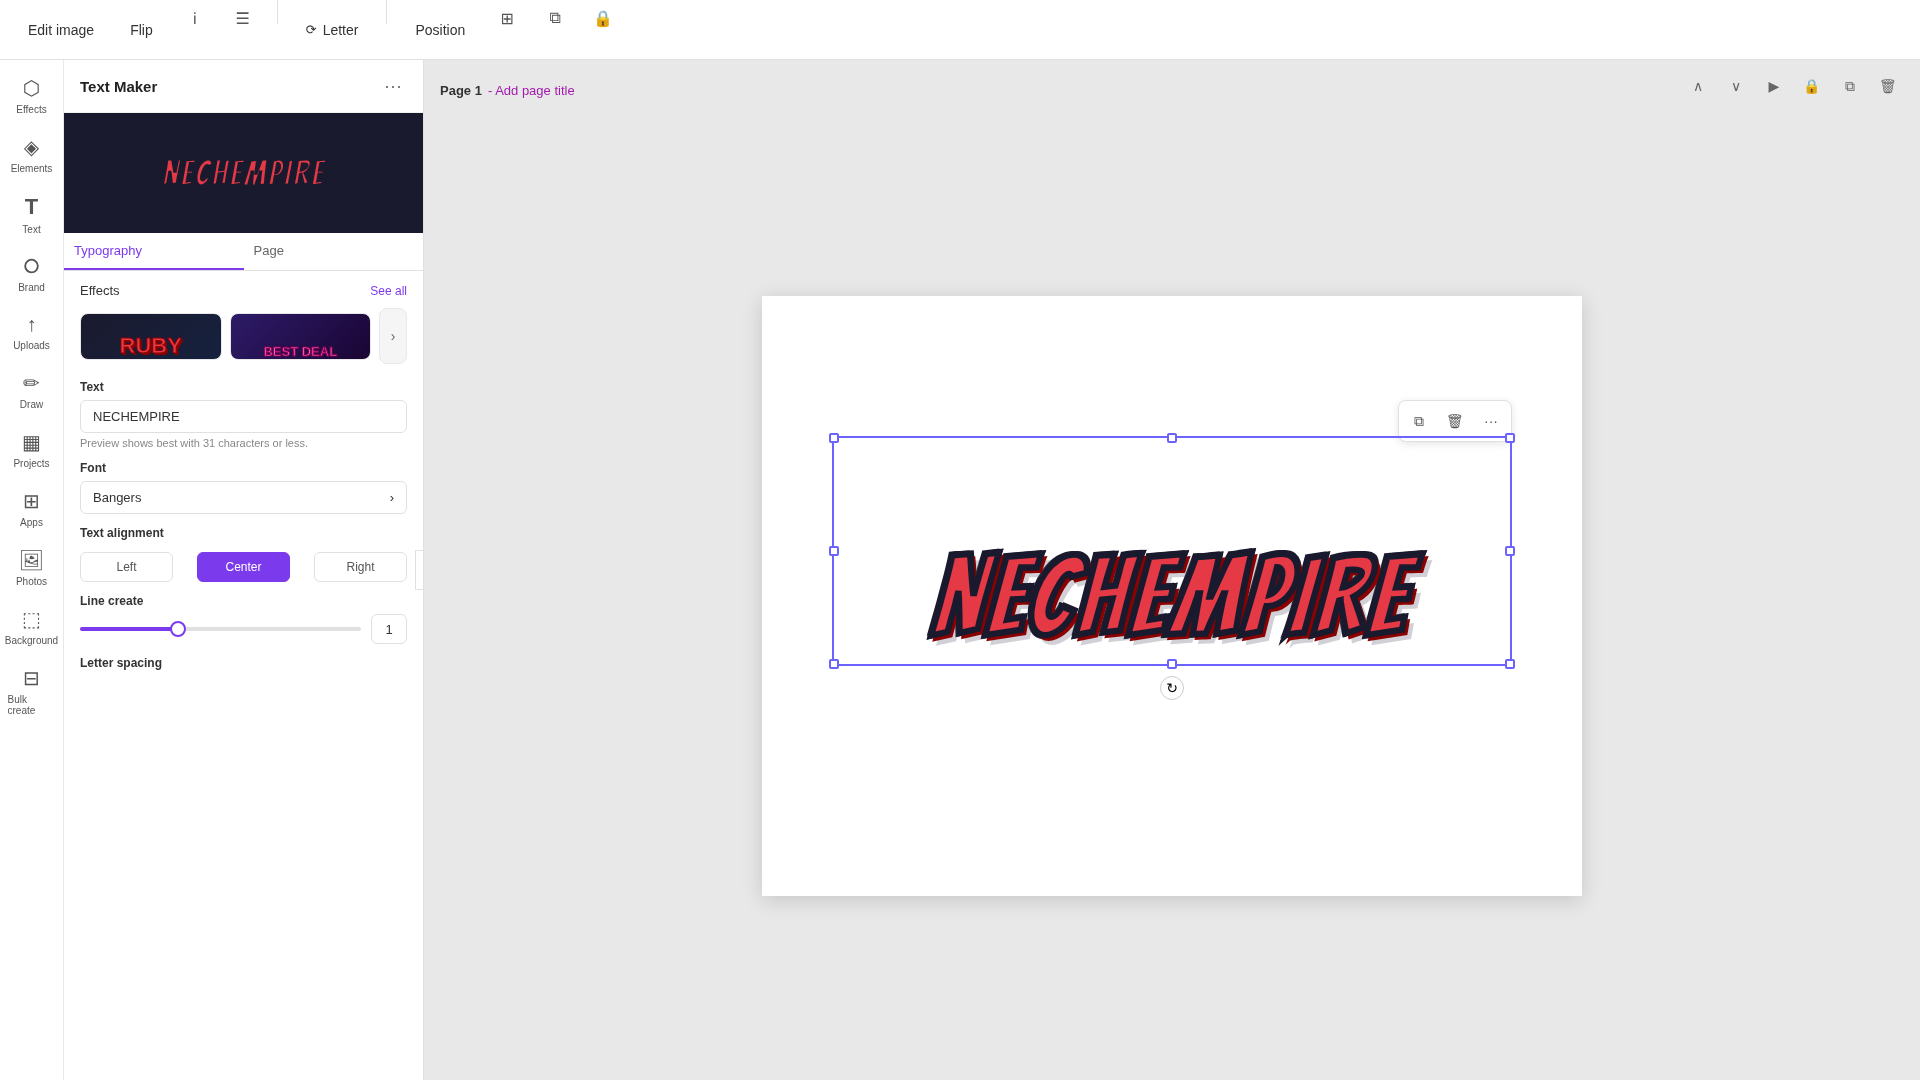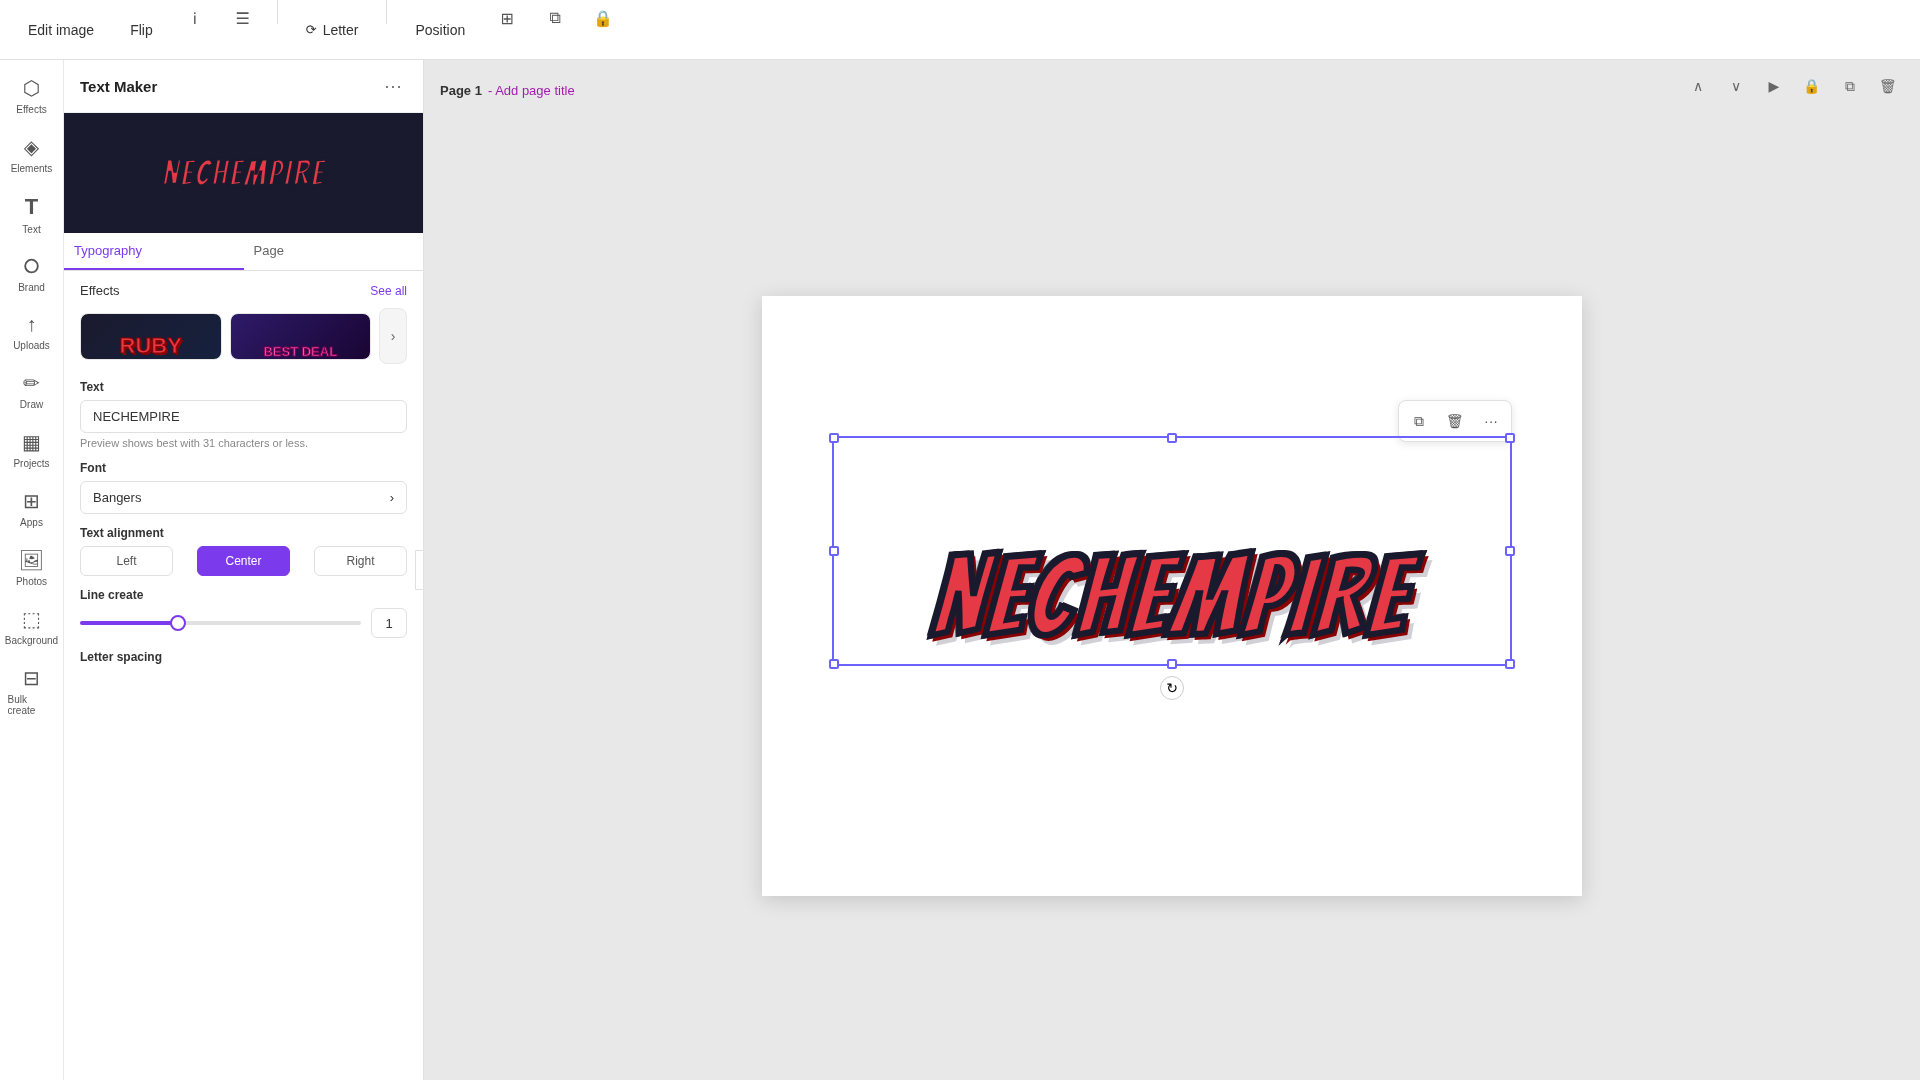--- a/index.html
+++ b/index.html
@@ -237,7 +237,7 @@
     .alignment-group {
       display: flex;
       gap: 24px;
-      margin-top: 6px;
+      margin-top: 12px;
     }
     .align-btn {
       flex: 1;

